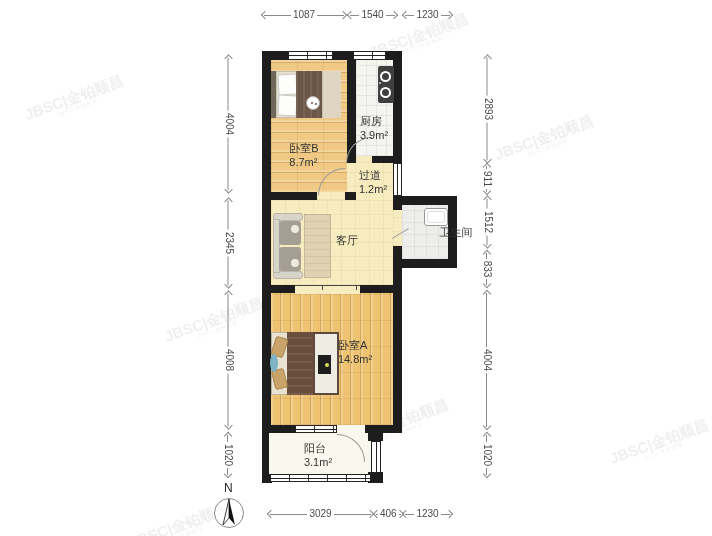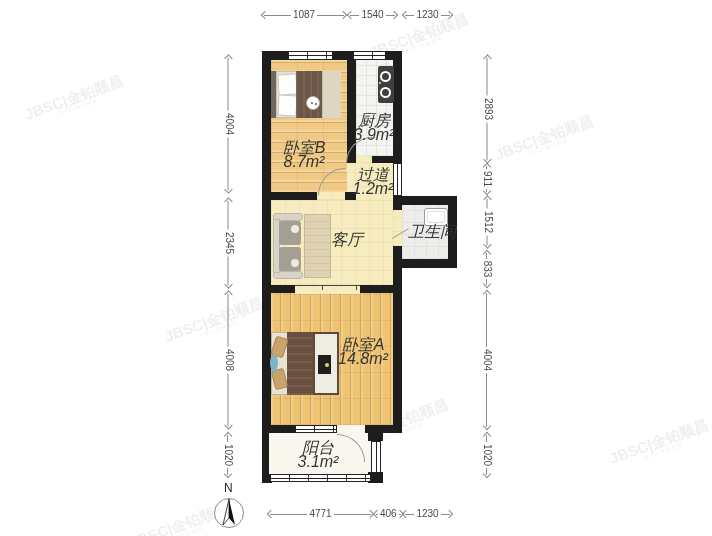--- a/index.html
+++ b/index.html
@@ -43,7 +43,7 @@
   .dim .lbl{padding:0 2px;font-size:10px;line-height:12px;white-space:nowrap;}
   .dim.v{transform:rotate(90deg);}
 
-  .rlabel{position:absolute;transform:translate(-50%,-50%);text-align:center;font-size:16px;color:#333;line-height:14px;white-space:nowrap;font-style:italic;}
+  .rlabel{position:absolute;transform:translate(-50%,-50%);font-size:11px;color:#333;line-height:14px;white-space:nowrap;}
 
   .wm{position:absolute;transform:translate(-50%,-50%) rotate(-20deg);color:rgba(150,150,150,.15);
       font-weight:bold;font-size:15px;white-space:nowrap;text-align:center;line-height:1.05;}

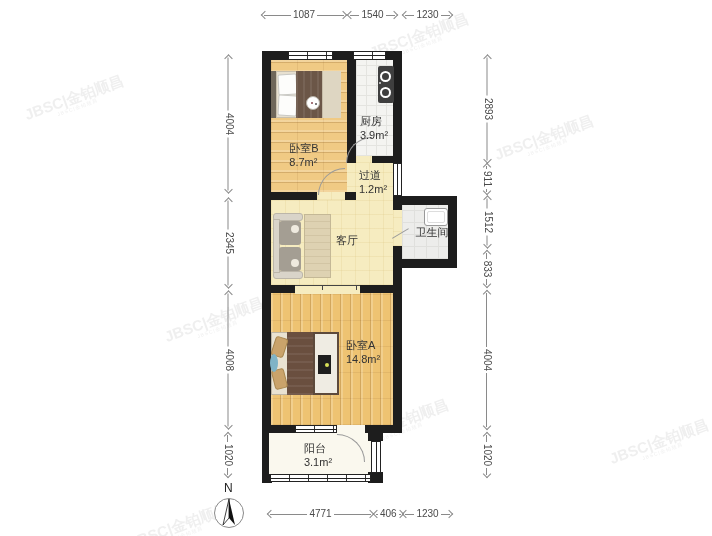--- a/index.html
+++ b/index.html
@@ -175,7 +175,7 @@
   <div class="rlabel" style="left:347px;top:240px;">
     <div>客厅</div>
   </div>
-  <div class="rlabel" style="left:432px;top:232px;">
+  <div class="rlabel" style="left:456px;top:232px;">
     <div>卫生间</div>
   </div>
   <div class="rlabel" style="left:363px;top:352px;">

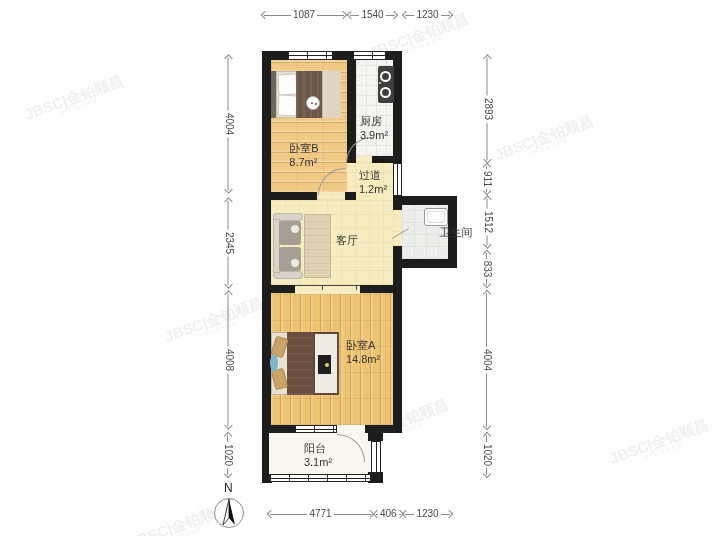--- a/index.html
+++ b/index.html
@@ -178,7 +178,7 @@
   <div class="rlabel" style="left:456px;top:232px;">
     <div>卫生间</div>
   </div>
-  <div class="rlabel" style="left:363px;top:352px;">
+  <div class="rlabel" style="left:355px;top:352px;">
     <div>卧室A</div>
       <div>14.8m²</div>
   </div>

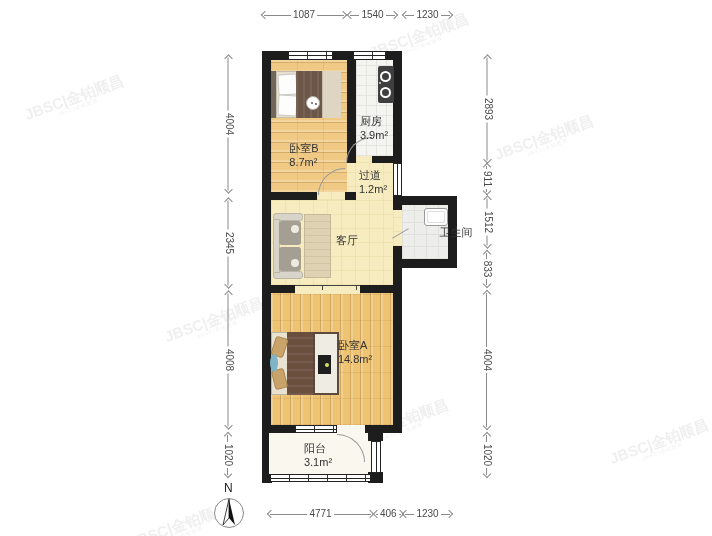--- a/index.html
+++ b/index.html
@@ -212,7 +212,7 @@
   <div class="dim" style="left:268px;top:508px;width:105px;">
     <span class="ah l"></span>
       <span class="ln"></span>
-    <span class="lbl">4771</span>
+    <span class="lbl">3029</span>
     <span class="ln"></span>
       <span class="ah r"></span>
   </div>

